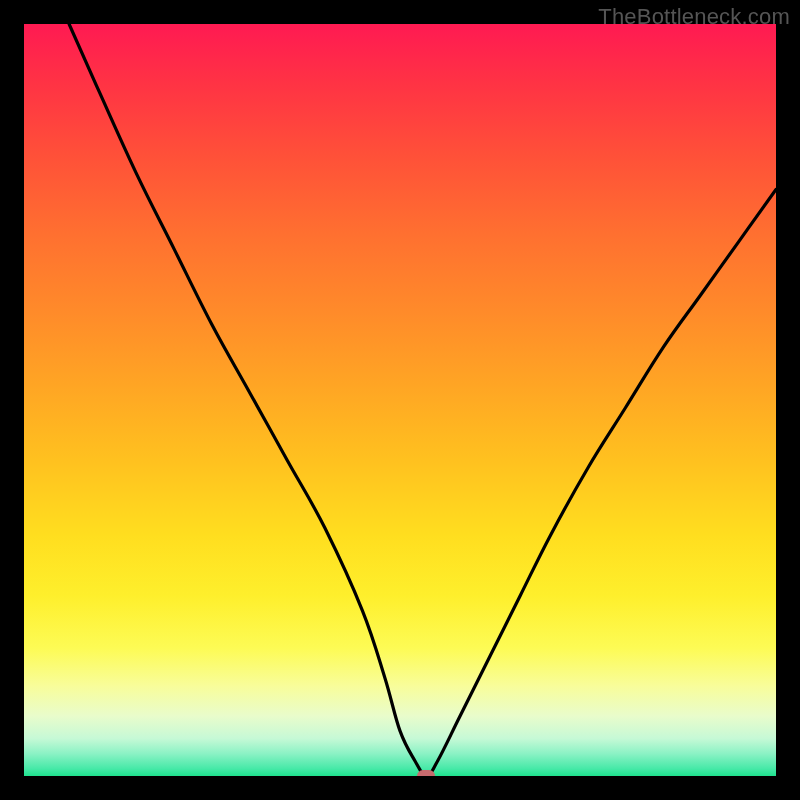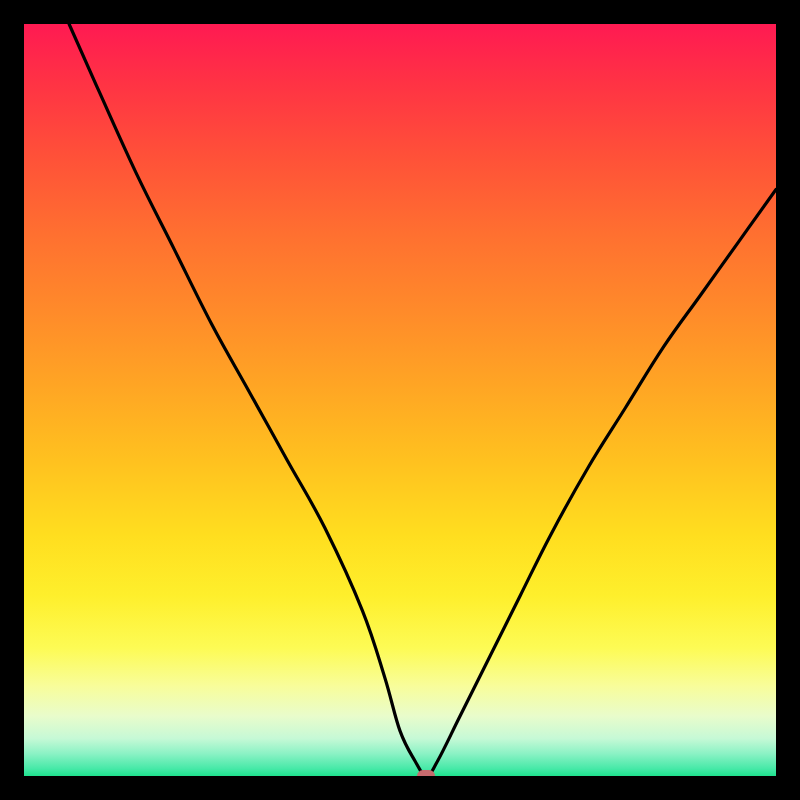--- a/index.html
+++ b/index.html
@@ -79,6 +79,7 @@
 <body>
 
 <div class="frame">
+  <div class="watermark">TheBottleneck.com</div>
 
   <div class="plot-area">
     <div class="gradient"></div>

